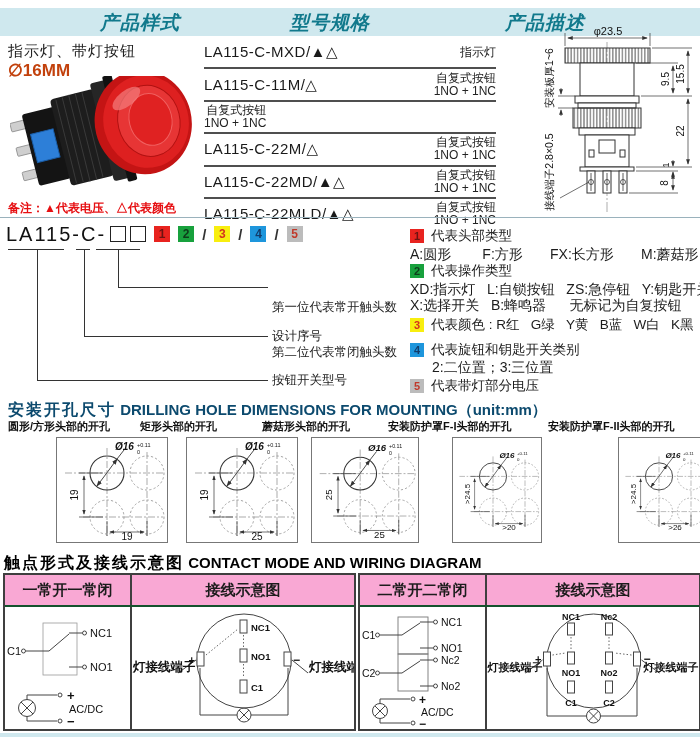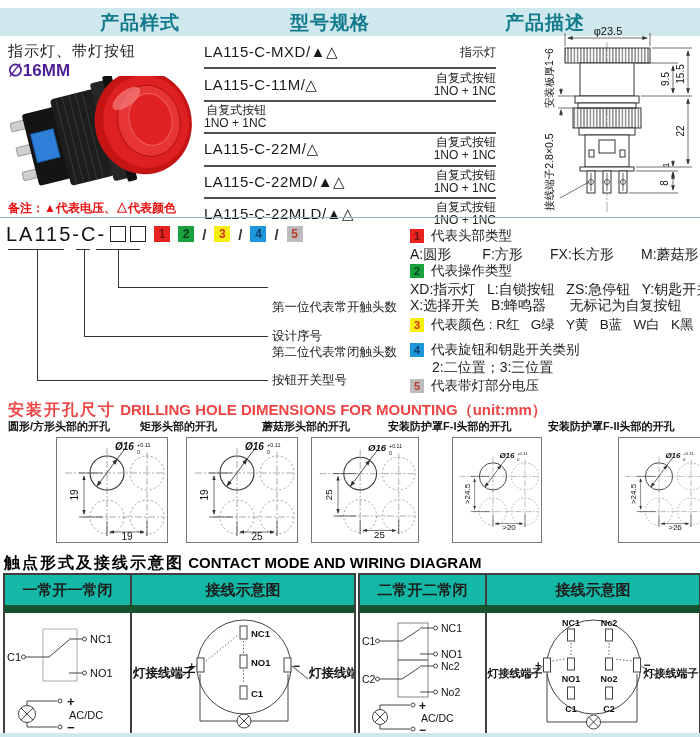--- a/index.html
+++ b/index.html
@@ -10,7 +10,7 @@
   
   .topbar{position:absolute;left:0;top:8px;width:700px;height:28px;background:#cfe8ee;}
   .tab{position:absolute;top:2px;transform:translateX(-50%);font-size:19px;font-weight:bold;
-       color:#11798c;letter-spacing:1px;white-space:nowrap;}
+       color:#11798c;letter-spacing:1px;white-space:nowrap;font-style:italic;}
 
   
   .prod-sub{position:absolute;left:8px;top:42px;font-size:15px;color:#222;letter-spacing:1px;}

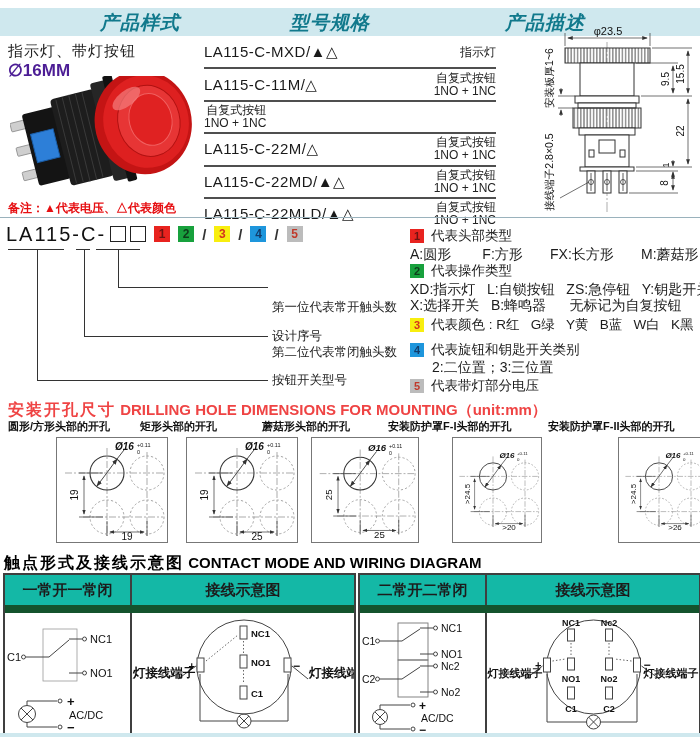--- a/index.html
+++ b/index.html
@@ -14,7 +14,7 @@
 
   
   .prod-sub{position:absolute;left:8px;top:42px;font-size:15px;color:#222;letter-spacing:1px;}
-  .prod-dia{position:absolute;left:8px;top:60px;font-size:17px;font-weight:bold;color:#4c1d95;}
+  .prod-dia{position:absolute;left:8px;top:60px;font-size:17px;font-weight:bold;color:#c2410c;}
   .photo{position:absolute;left:10px;top:76px;width:188px;height:122px;}
   .prod-note{position:absolute;left:8px;top:200px;font-size:12px;font-weight:bold;color:#e60f12;white-space:pre;}
 

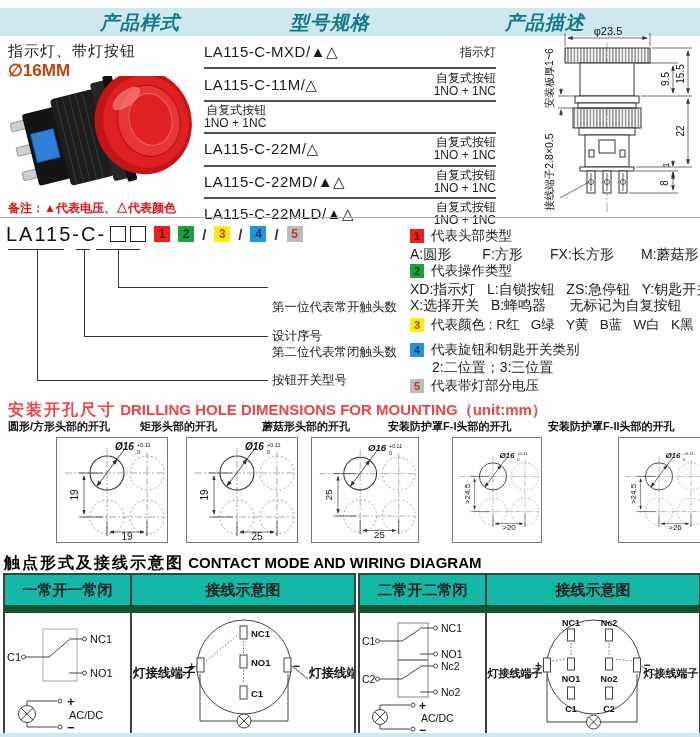--- a/index.html
+++ b/index.html
@@ -52,7 +52,7 @@
   .lg-line{position:absolute;left:410px;font-size:14px;color:#1c1c1c;white-space:pre;}
 
   
-  .drill-title{position:absolute;left:8px;top:400px;font-weight:bold;color:#ef4444;white-space:pre;}
+  .drill-title{position:absolute;left:8px;top:400px;font-weight:bold;color:#0c4a6e;white-space:pre;}
   .drill-title .cn{font-size:16px;letter-spacing:2px;}
   .drill-title .en{font-size:15px;}
   .drill-sub{position:absolute;top:419px;font-size:11px;font-weight:bold;color:#111;white-space:nowrap;}

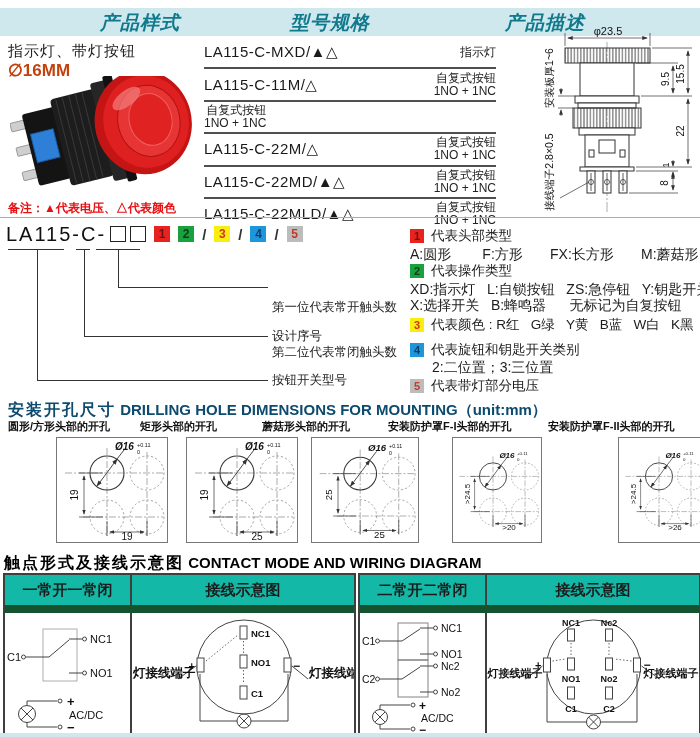--- a/index.html
+++ b/index.html
@@ -64,7 +64,7 @@
   .wire-title .cn{font-size:16px;letter-spacing:2px;}
   .wire-title .en{font-size:15px;}
   .wt{position:absolute;top:573px;border:2px solid #3f3f3f;background:#fff;}
-  .wt-hdr{display:flex;height:30px;background:#14b8a6;border-bottom:8px solid #14532d;}
+  .wt-hdr{display:flex;height:30px;background:#f9a8d4;border-bottom:2px solid #14532d;}
   .wt-h1{width:125px;border-right:2px solid #3f3f3f;display:flex;align-items:center;justify-content:center;
          font-size:15px;font-weight:bold;color:#1c1c1c;}
   .wt-h2{flex:1;display:flex;align-items:center;justify-content:center;

